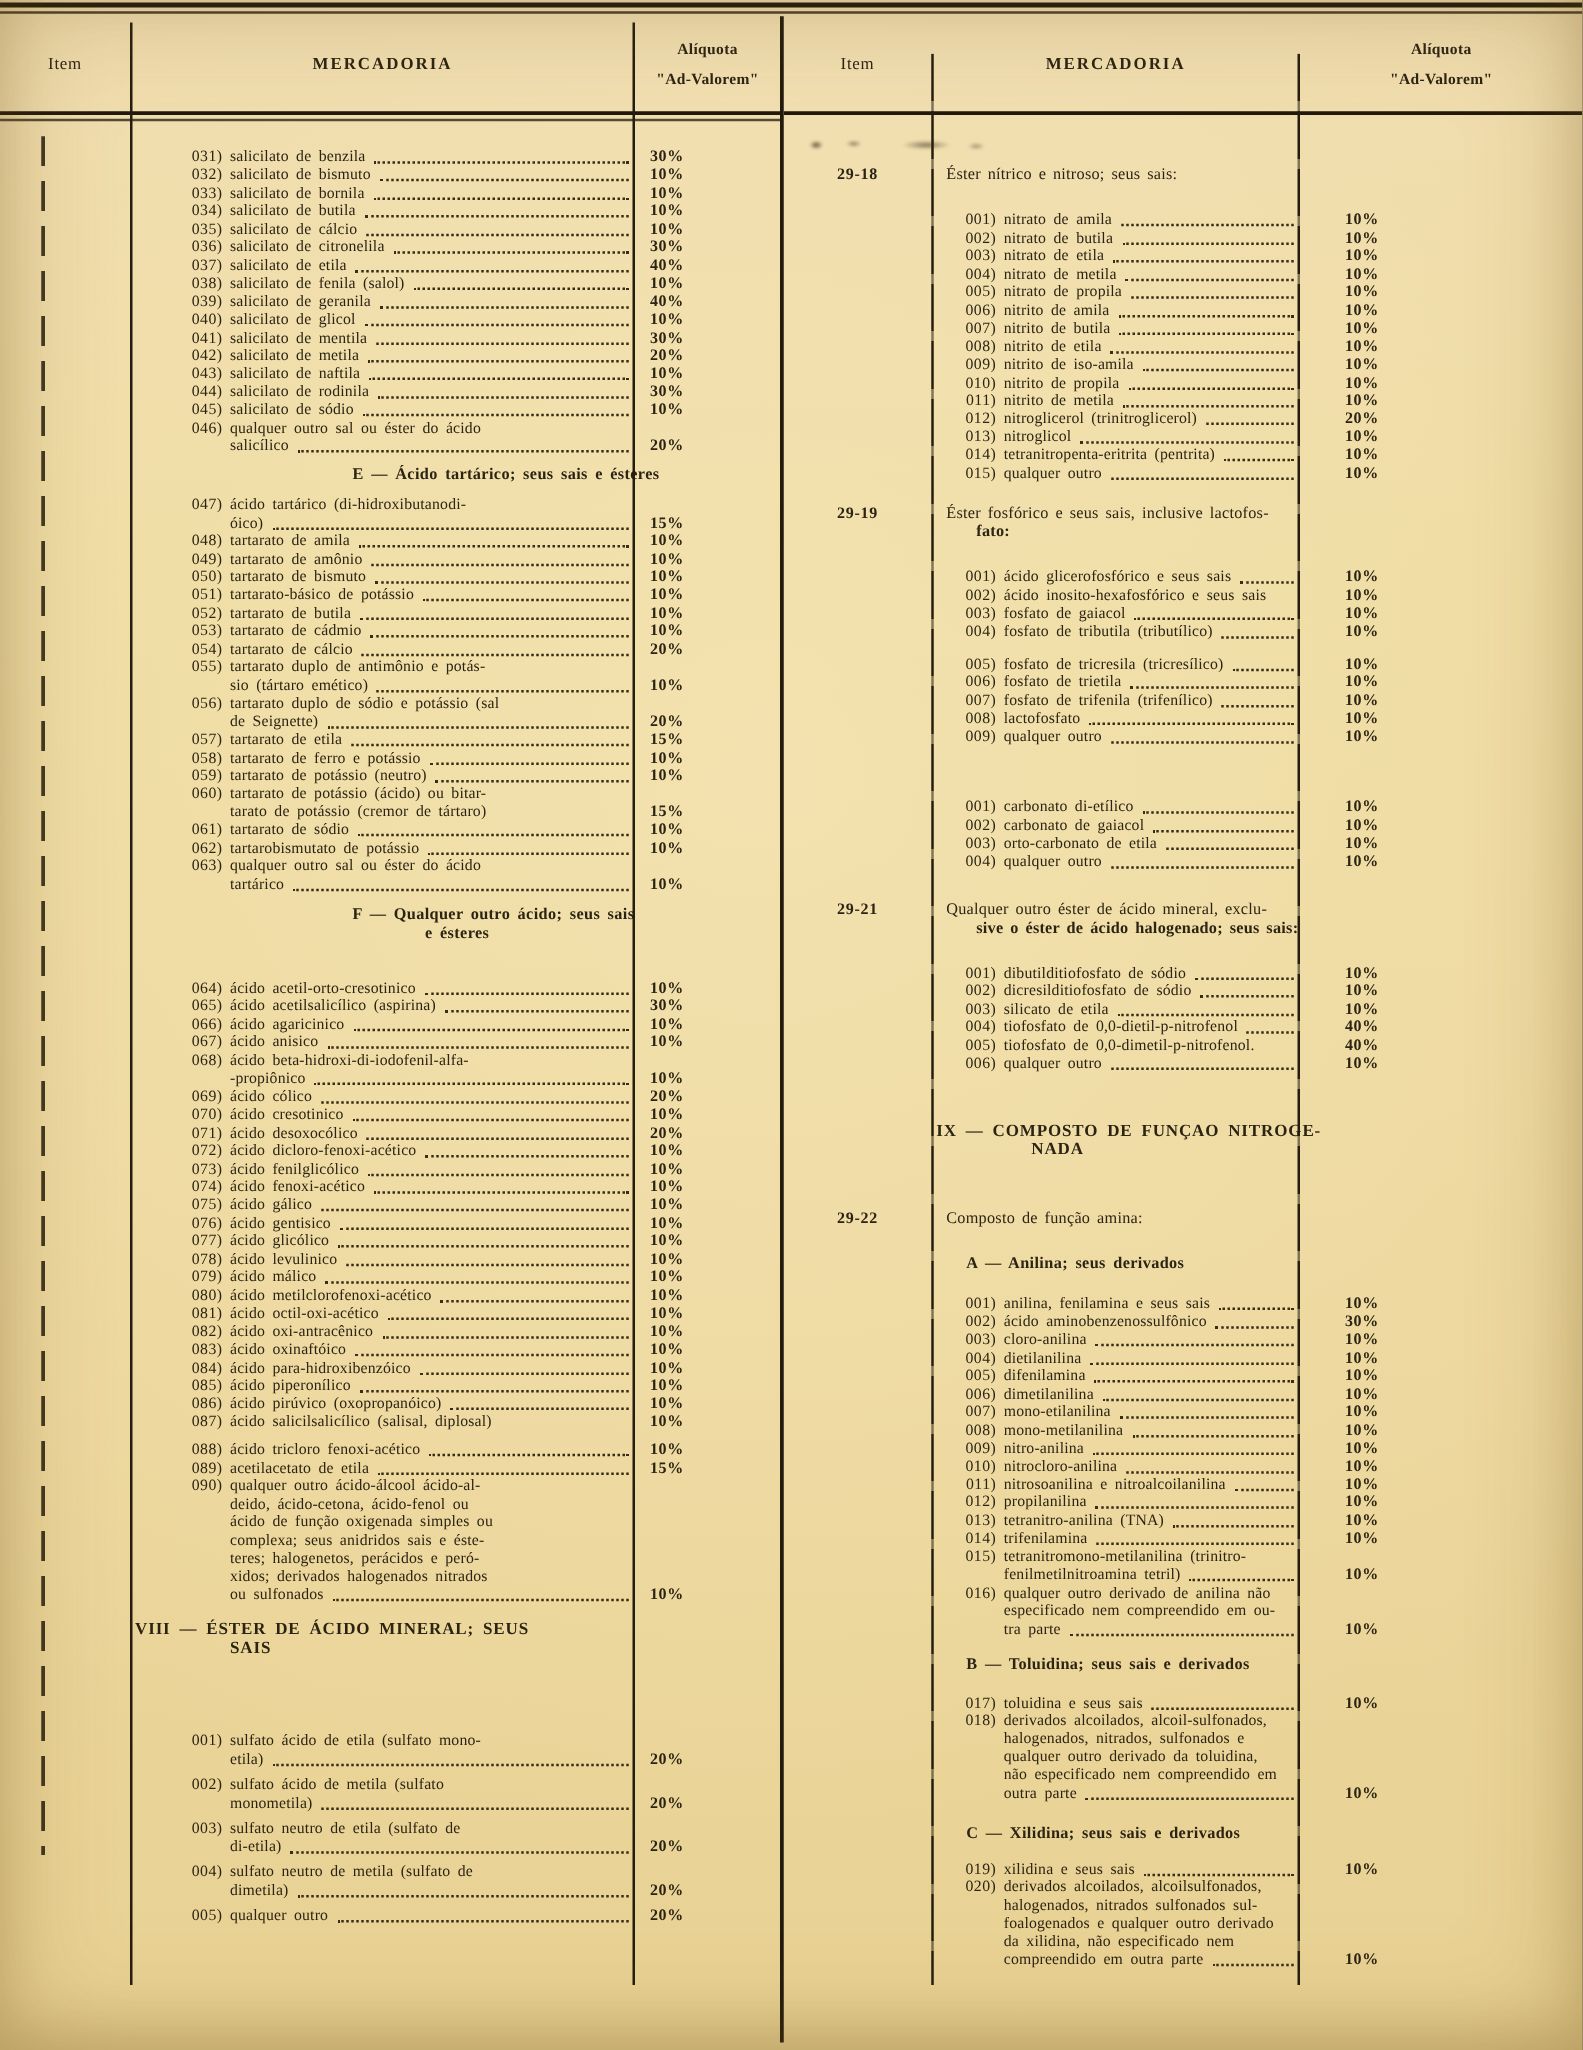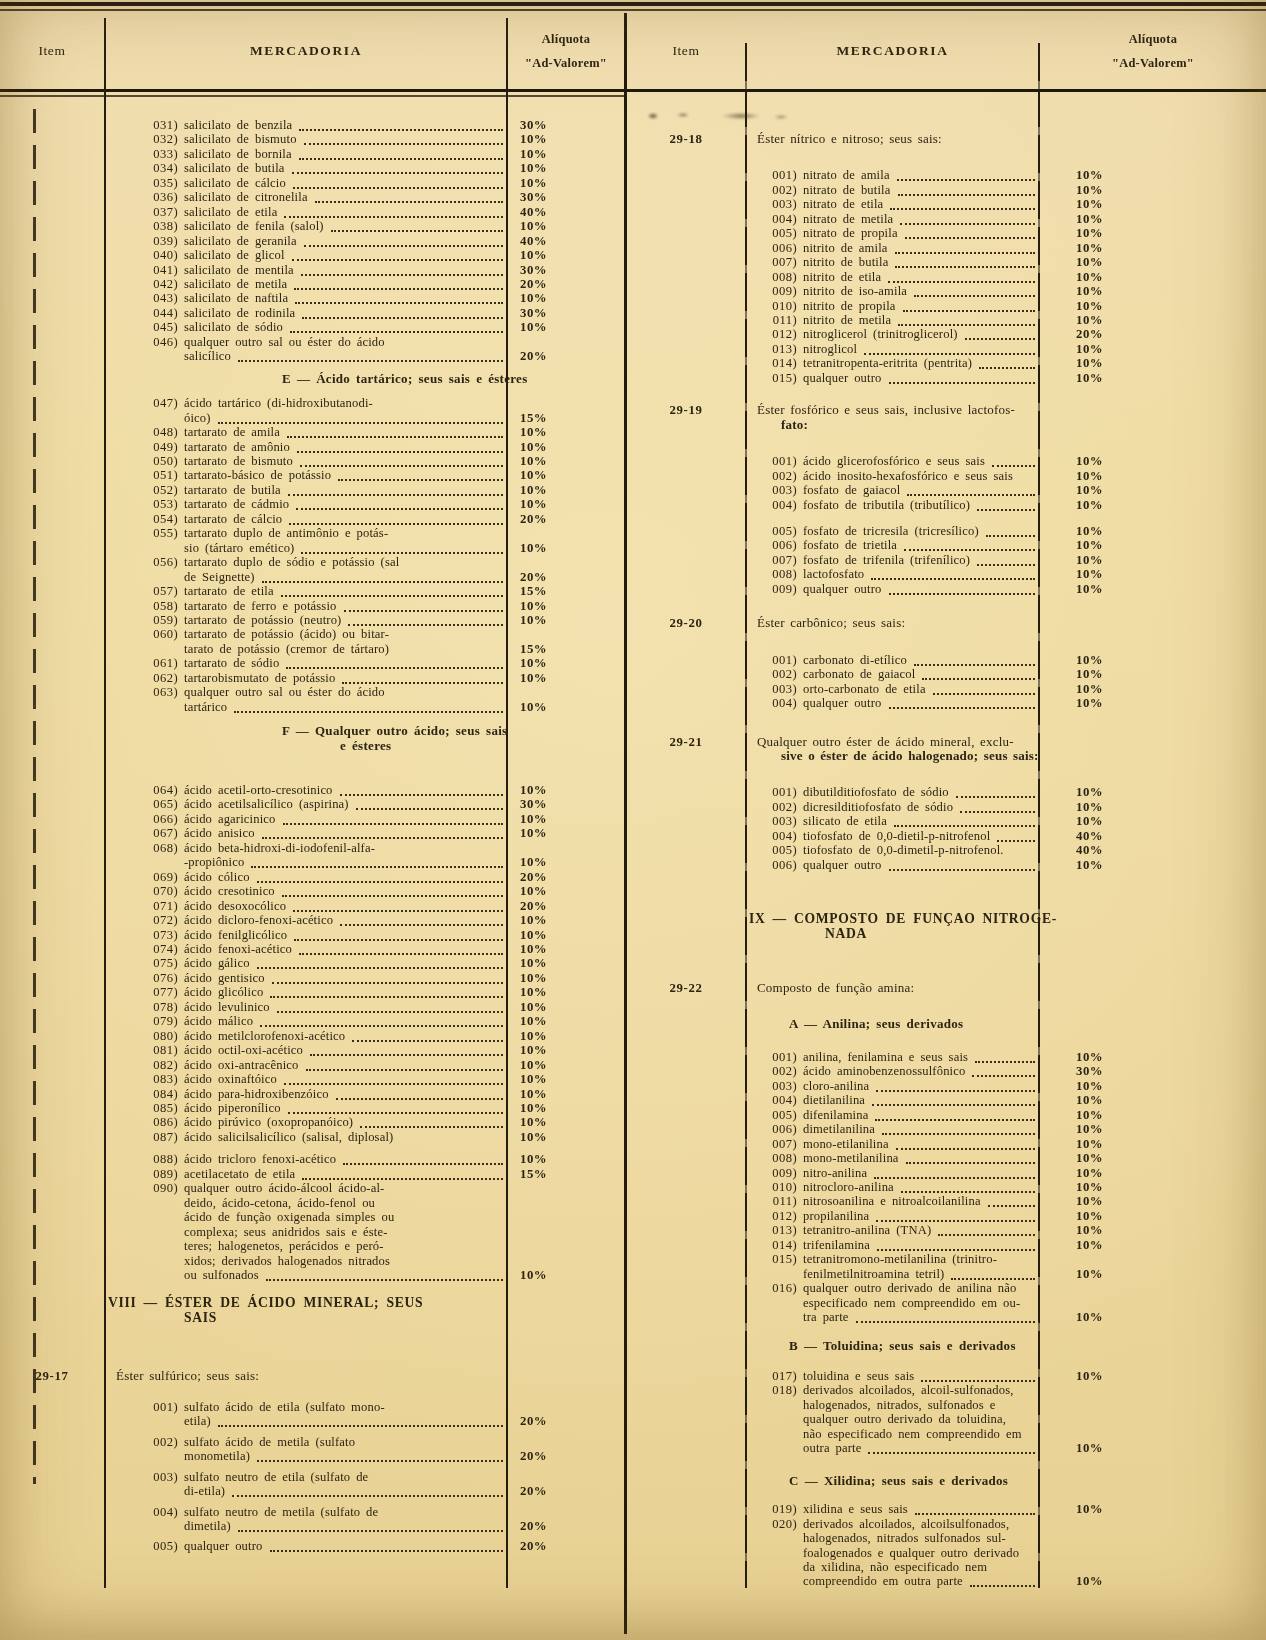--- a/index.html
+++ b/index.html
@@ -1098,12 +1098,6 @@
             <div class="pct">10%</div>
           </div>
           <div class="spacer" style="height: 20px;"></div>
-          <div class="row">
-            <div class="gitem">29-20</div>
-            <div class="gtxt">
-              <div>Éster carbônico; seus sais:</div>
-            </div>
-          </div>
           <div class="spacer" style="height: 22px;"></div>
           <div class="row">
             <div class="num">001)</div>

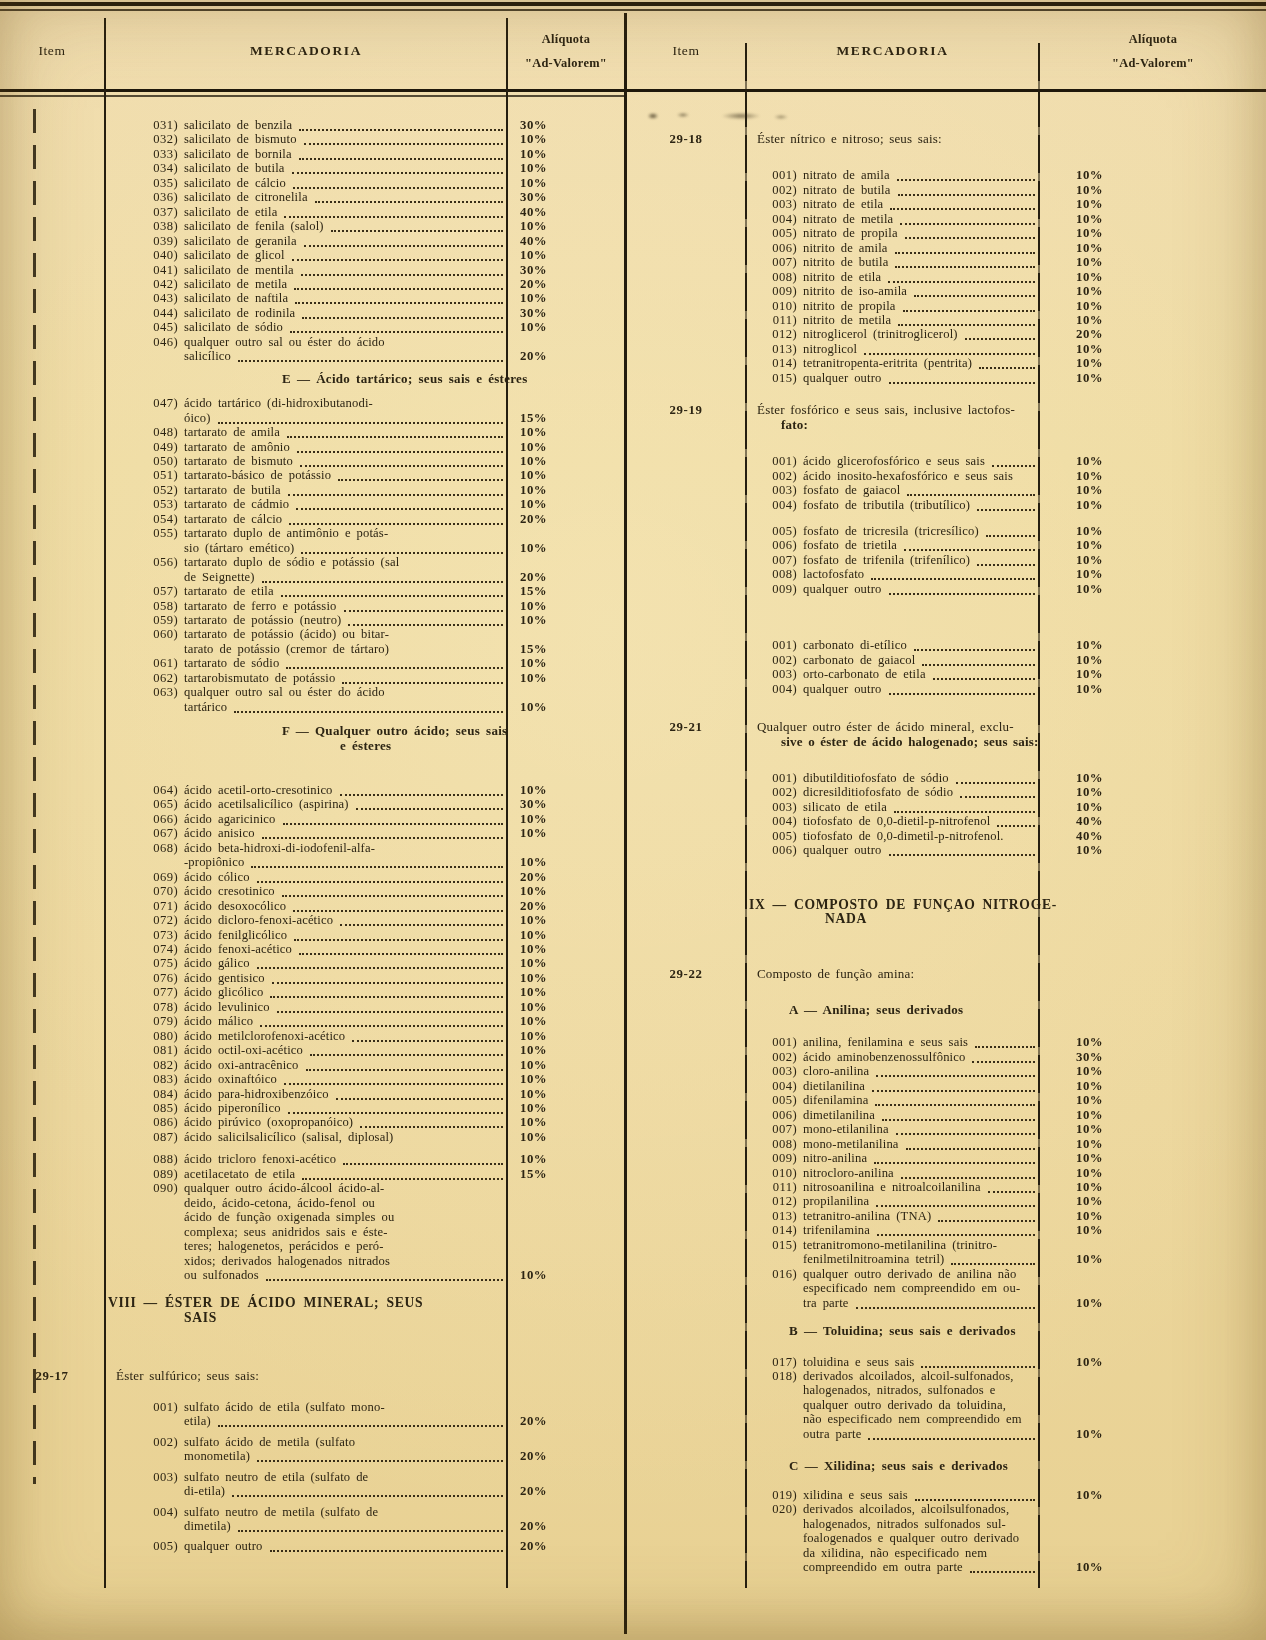--- a/index.html
+++ b/index.html
@@ -53,7 +53,7 @@
   .gtxt .gcont{padding-left:24px;font-weight:bold;}
   .stxt{grid-column:2/5;padding-left:4px;font-weight:bold;font-size:13.6px;letter-spacing:.7px;word-spacing:3px;}
   .stxt .cont{padding-left:76px;}
-  .htxt{grid-column:2/5;font-weight:bold;font-size:13px;word-spacing:2.4px;letter-spacing:.3px;padding-left:44px;}
+  .htxt{grid-column:2/5;font-weight:bold;font-size:13px;word-spacing:2.4px;letter-spacing:.3px;padding-left:28px;}
   .htxt.deep{padding-left:178px;}
   .htxt .cont{padding-left:58px;}
   .spacer{width:100%;}

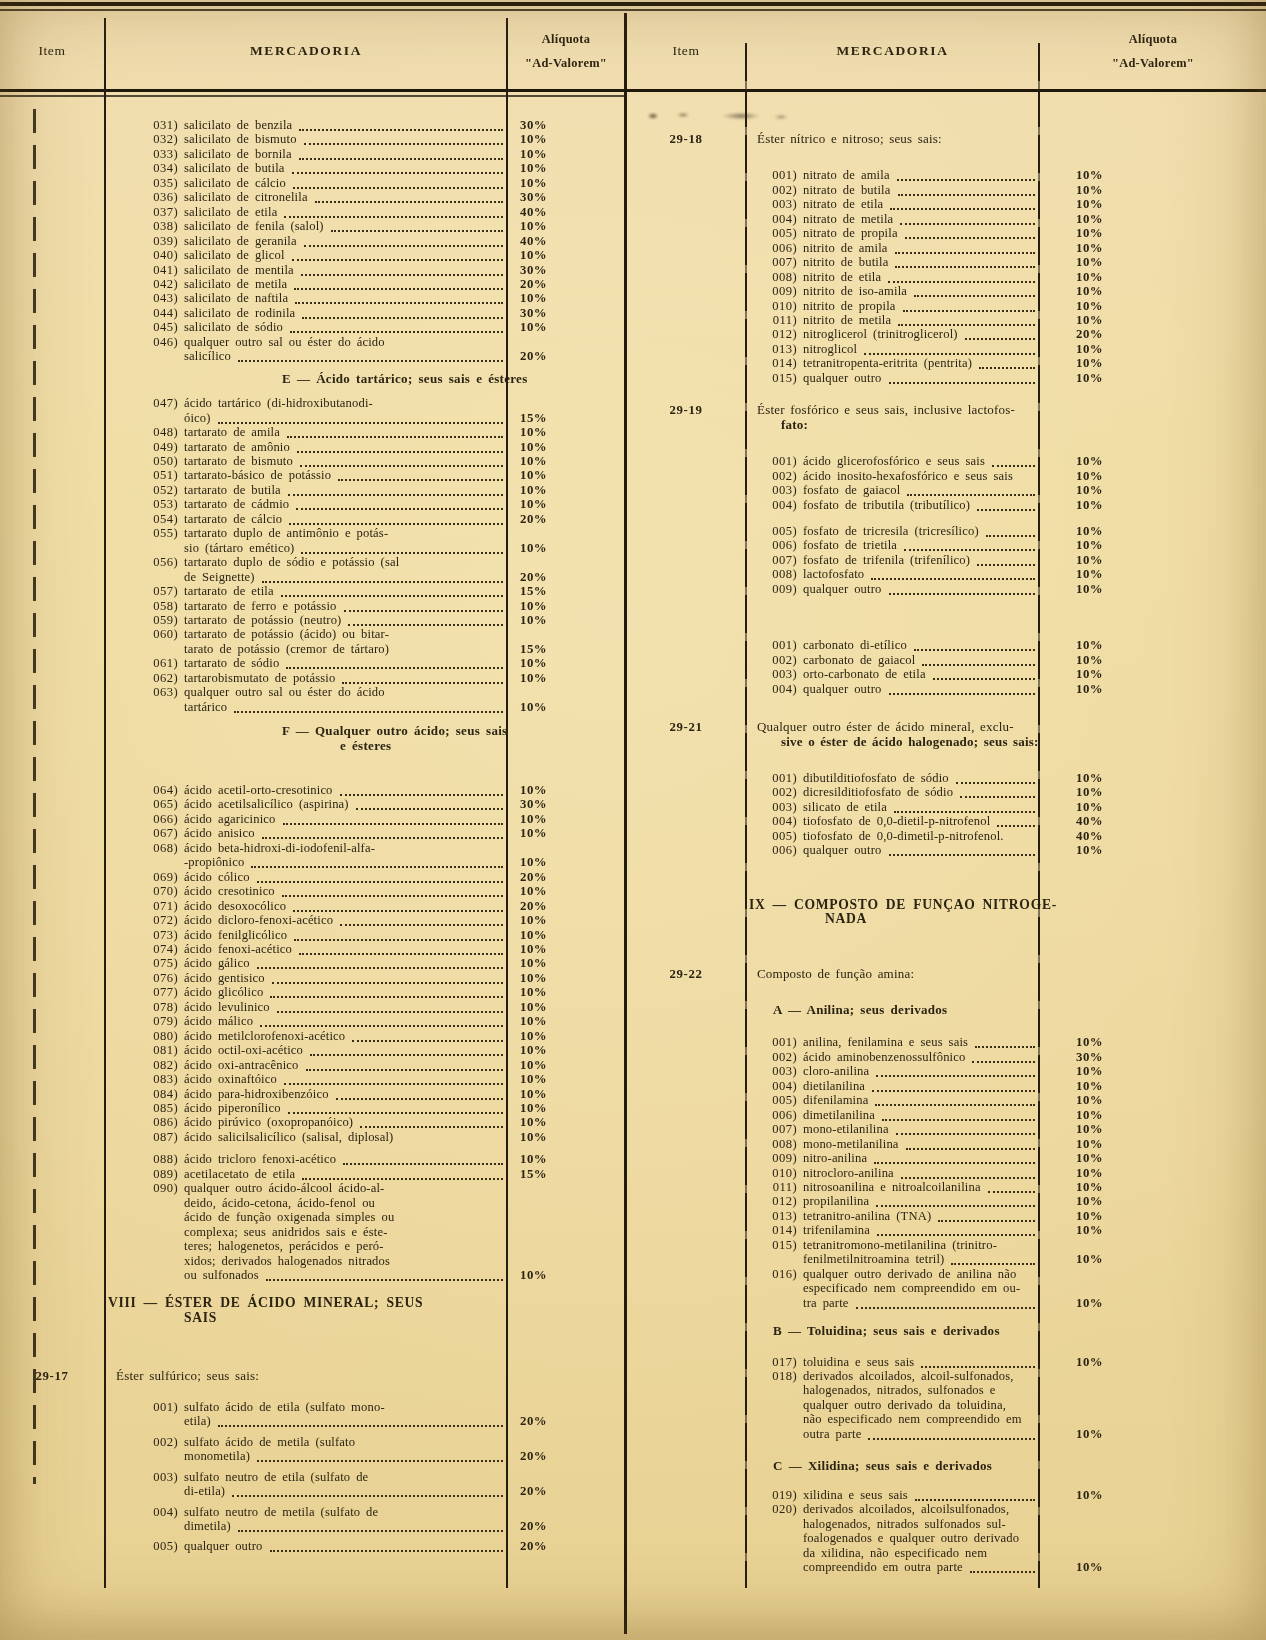--- a/index.html
+++ b/index.html
@@ -746,12 +746,6 @@
             </div>
           </div>
           <div class="spacer" style="height: 44px;"></div>
-          <div class="row">
-            <div class="gitem">29-17</div>
-            <div class="gtxt">
-              <div>Éster sulfúrico; seus sais:</div>
-            </div>
-          </div>
           <div class="spacer" style="height: 16px;"></div>
           <div class="row">
             <div class="num">001)</div>

